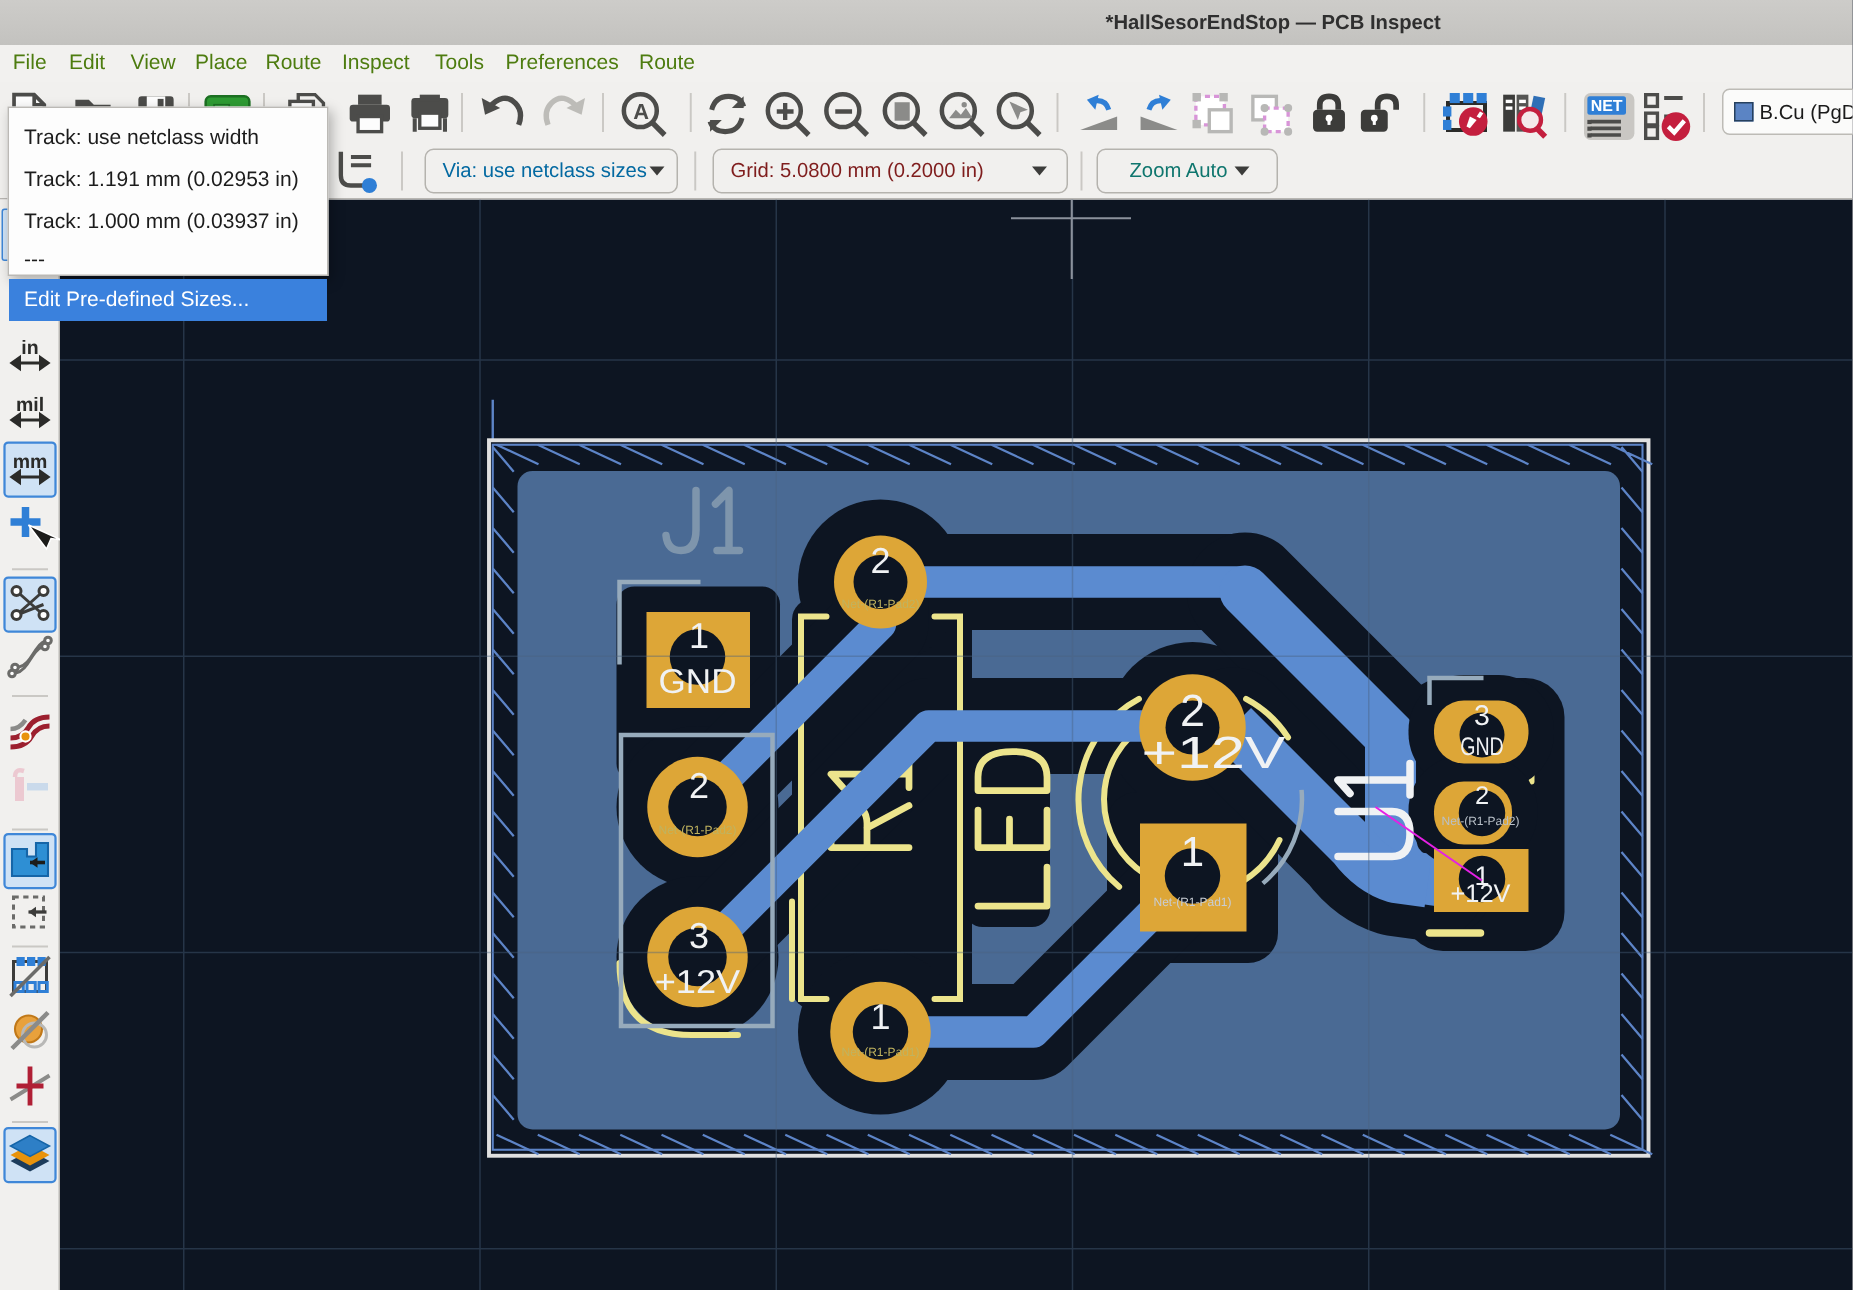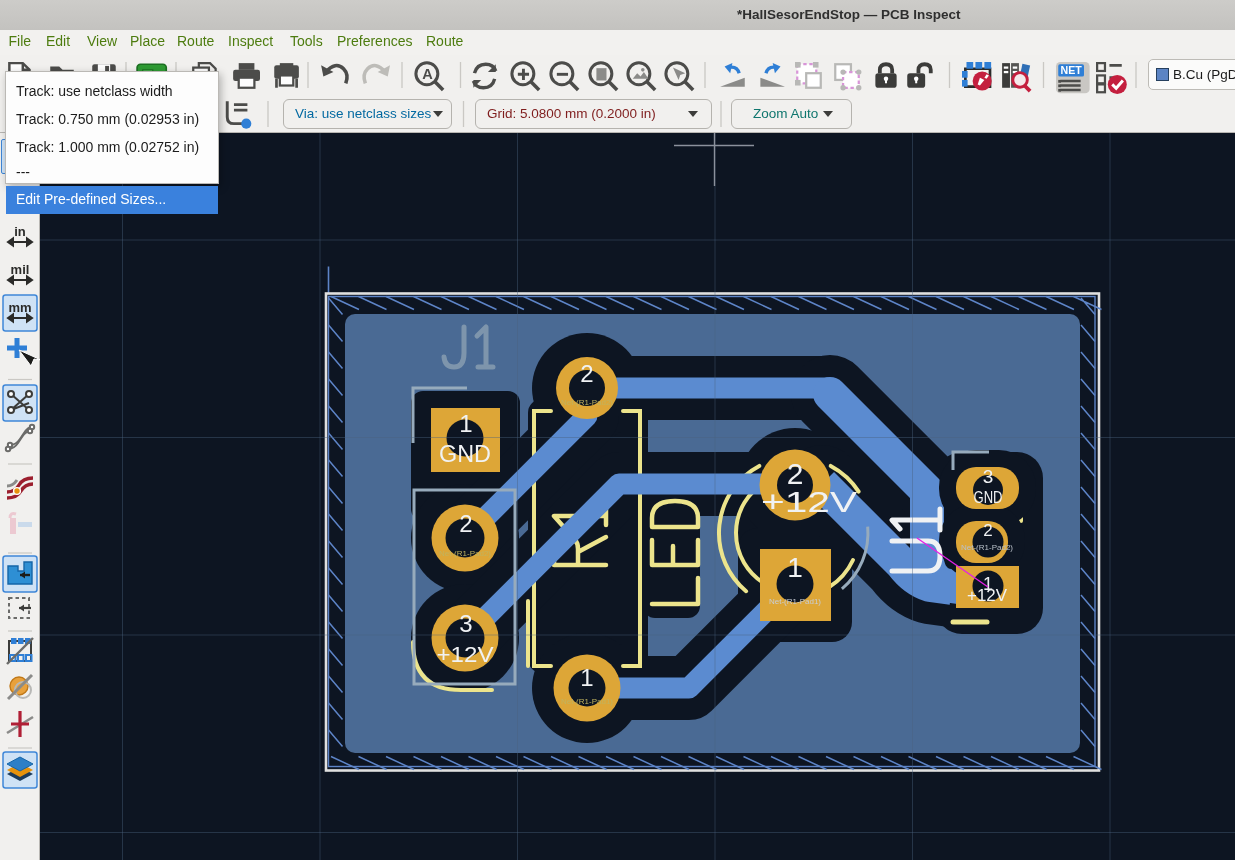--- a/index.html
+++ b/index.html
@@ -428,7 +428,7 @@
 <div class="abs" style="left:1px;top:139px;width:8px;height:35px;background:#cfe2f5;border:1.5px solid #3f87d8;border-radius:2px"></div>
 <div class="abs" style="left:5px;top:71px;width:214px;height:113px;background:#fdfdfd;border:1px solid #bbb9b5;box-shadow:2px 3px 8px rgba(0,0,0,0.28);z-index:50">
     <span class="abs" style="left:10px;top:11px;font-size:14px;color:#1c1c1c;white-space:nowrap">Track: use netclass width</span>
-    <span class="abs" style="left:10px;top:39px;font-size:14px;color:#1c1c1c;white-space:nowrap">Track: 0.750 mm (0.02953 in)</span>
+    <span class="abs" style="left:10px;top:39px;font-size:14px;color:#1c1c1c;white-space:nowrap">Track: 1.191 mm (0.02953 in)</span>
     <span class="abs" style="left:10px;top:67px;font-size:14px;color:#1c1c1c;white-space:nowrap">Track: 1.000 mm (0.02752 in)</span>
     <span class="abs" style="left:10px;top:92px;font-size:14px;color:#1c1c1c;white-space:nowrap">---</span>
     <div class="abs" style="left:0px;top:114px;width:212px;height:28px;background:#3a81dd"></div>

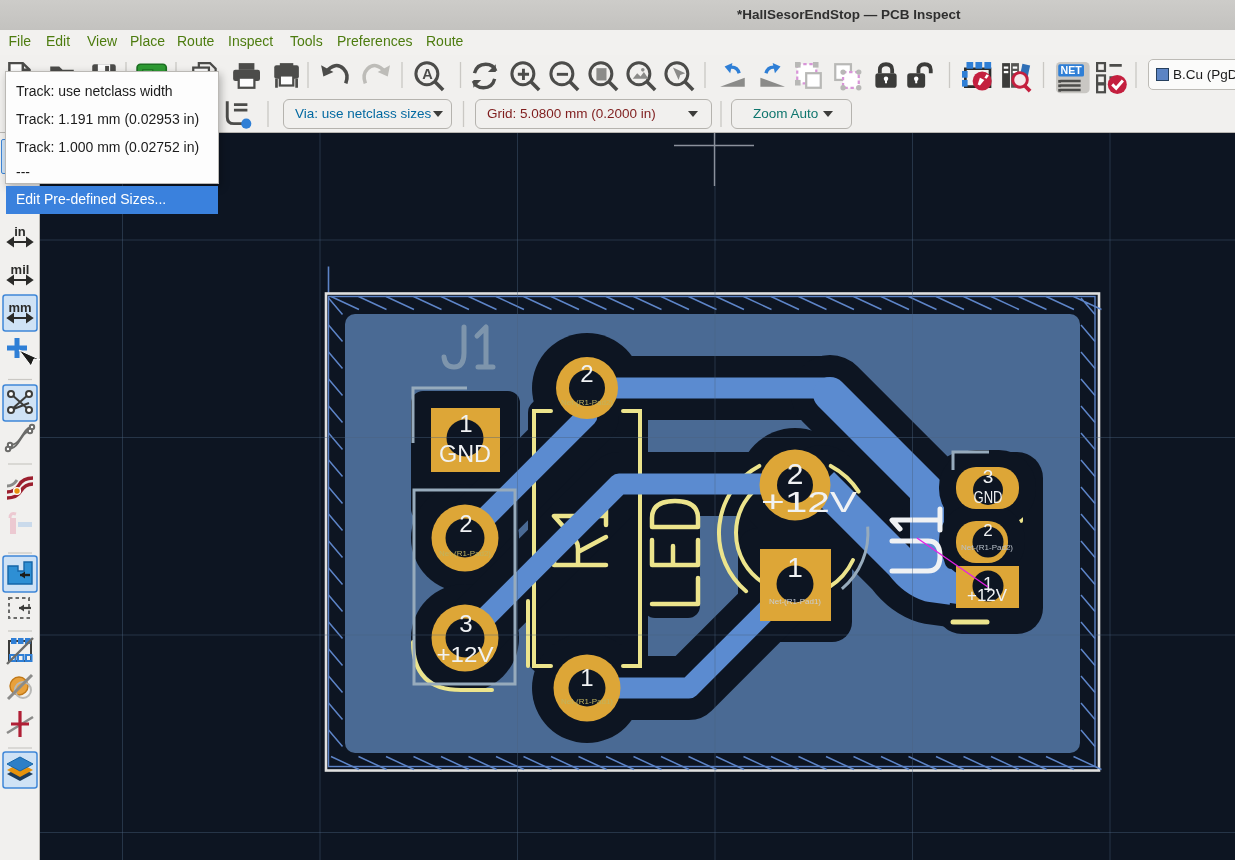--- a/index.html
+++ b/index.html
@@ -429,7 +429,7 @@
 <div class="abs" style="left:5px;top:71px;width:214px;height:113px;background:#fdfdfd;border:1px solid #bbb9b5;box-shadow:2px 3px 8px rgba(0,0,0,0.28);z-index:50">
     <span class="abs" style="left:10px;top:11px;font-size:14px;color:#1c1c1c;white-space:nowrap">Track: use netclass width</span>
     <span class="abs" style="left:10px;top:39px;font-size:14px;color:#1c1c1c;white-space:nowrap">Track: 1.191 mm (0.02953 in)</span>
-    <span class="abs" style="left:10px;top:67px;font-size:14px;color:#1c1c1c;white-space:nowrap">Track: 1.000 mm (0.02752 in)</span>
+    <span class="abs" style="left:10px;top:67px;font-size:14px;color:#1c1c1c;white-space:nowrap">Track: 1.000 mm (0.03937 in)</span>
     <span class="abs" style="left:10px;top:92px;font-size:14px;color:#1c1c1c;white-space:nowrap">---</span>
     <div class="abs" style="left:0px;top:114px;width:212px;height:28px;background:#3a81dd"></div>
     <span class="abs" style="left:10px;top:119px;font-size:14px;color:#fff;white-space:nowrap;z-index:2">Edit Pre-defined Sizes...</span>

